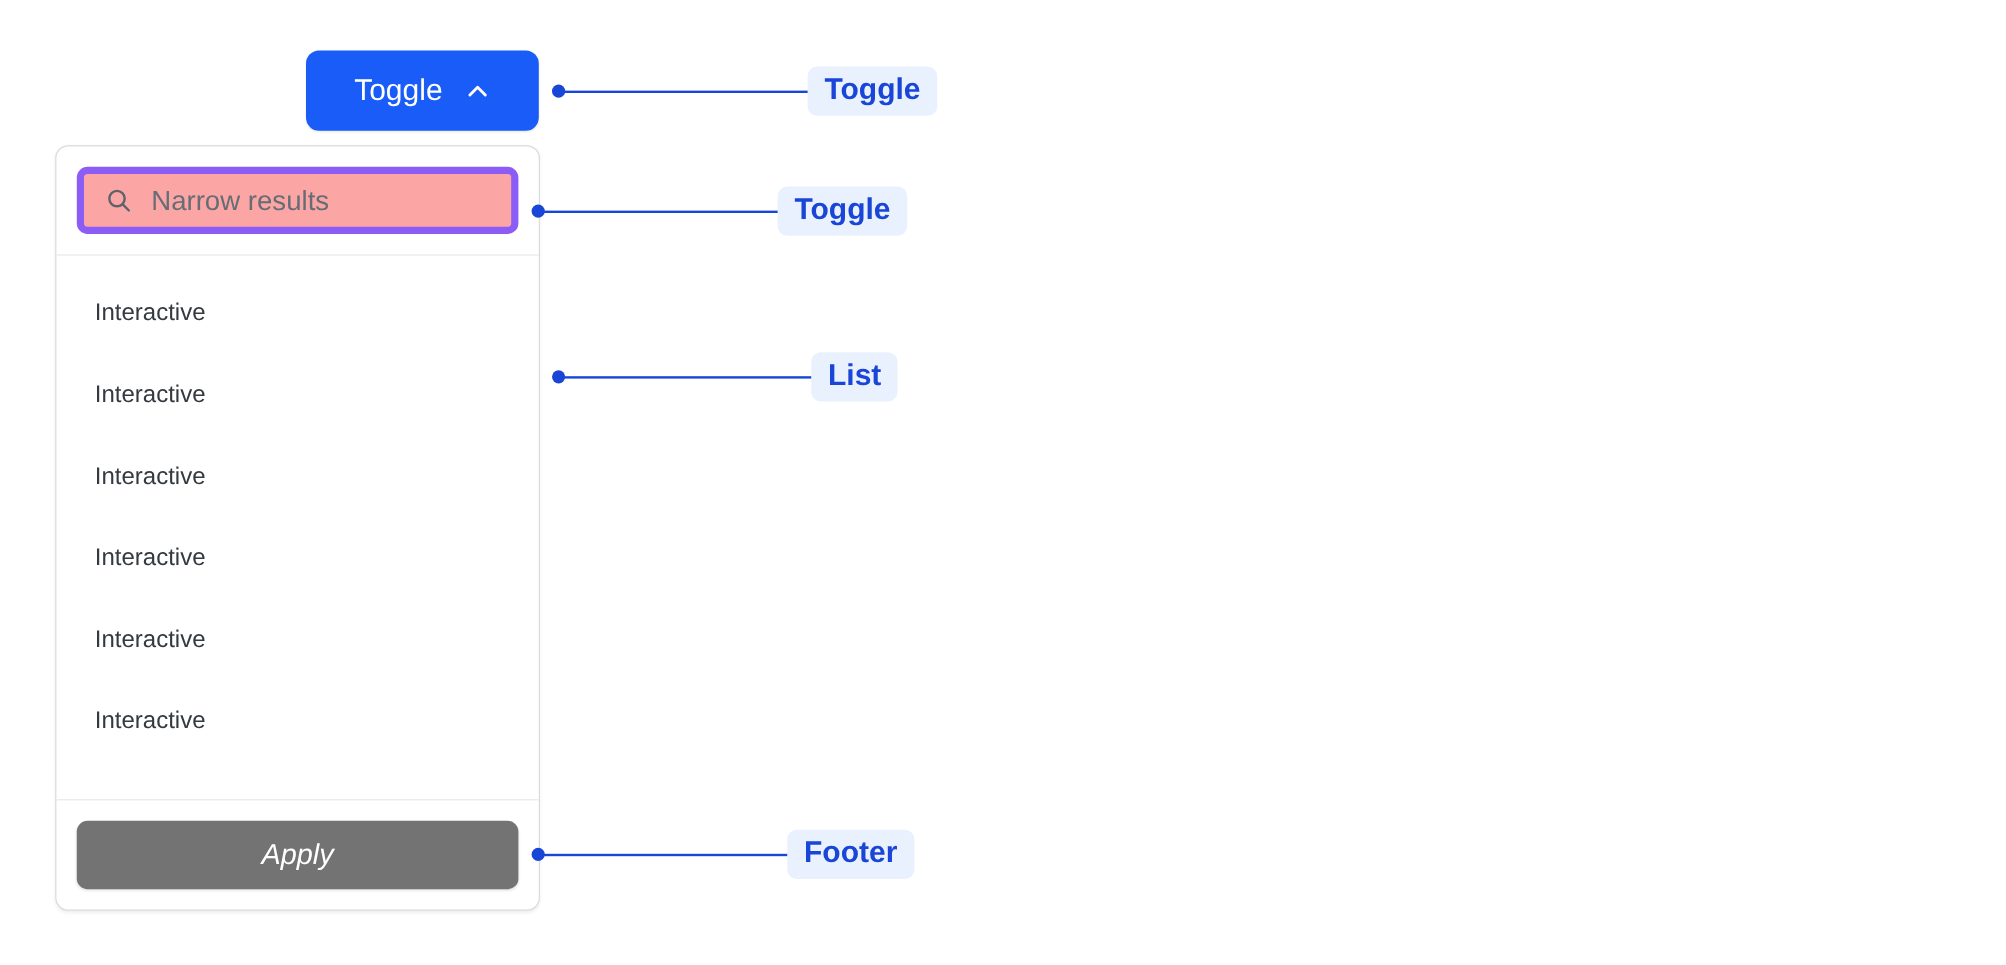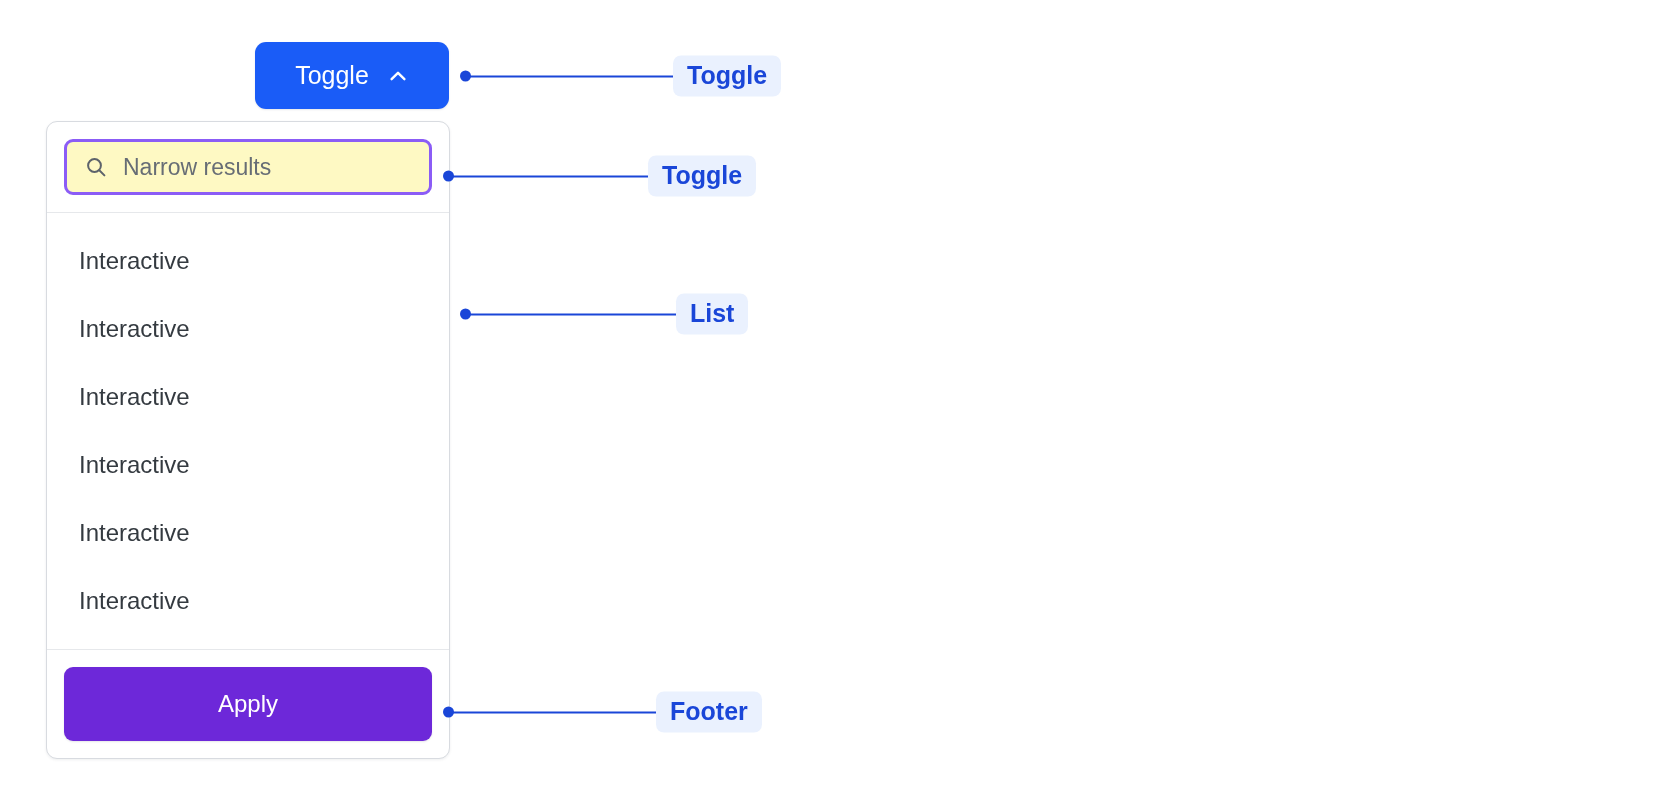--- a/index.html
+++ b/index.html
@@ -72,12 +72,12 @@
   .search-box {
     position: relative;
     height: 56px;
-    border: 3px solid #8b5cf6;
+    border: 6px solid #8b5cf6;
     border-radius: 9px;
     box-sizing: border-box;
     display: flex;
     align-items: center;
-    background: #fef9c3;
+    background: #fca5a5;
   }
   .search-icon {
     position: absolute;

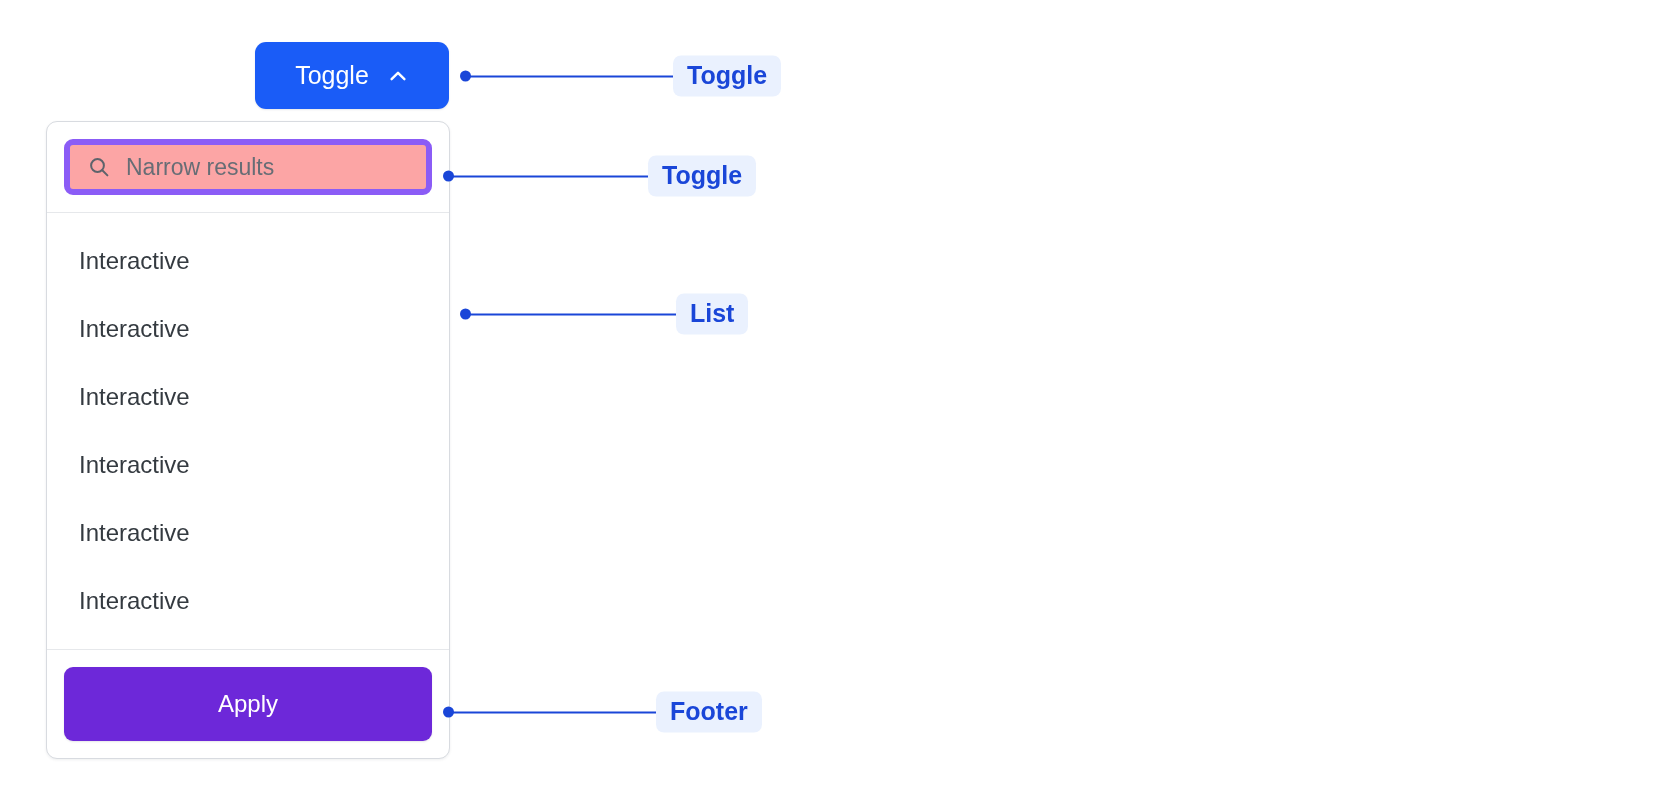--- a/index.html
+++ b/index.html
@@ -110,7 +110,7 @@
     box-sizing: border-box;
   }
   .list-item {
-    font-size: 24px;
+    font-size: 20px;
     color: #343a40;
     padding: 0 0 0 32px;
     height: 68px;

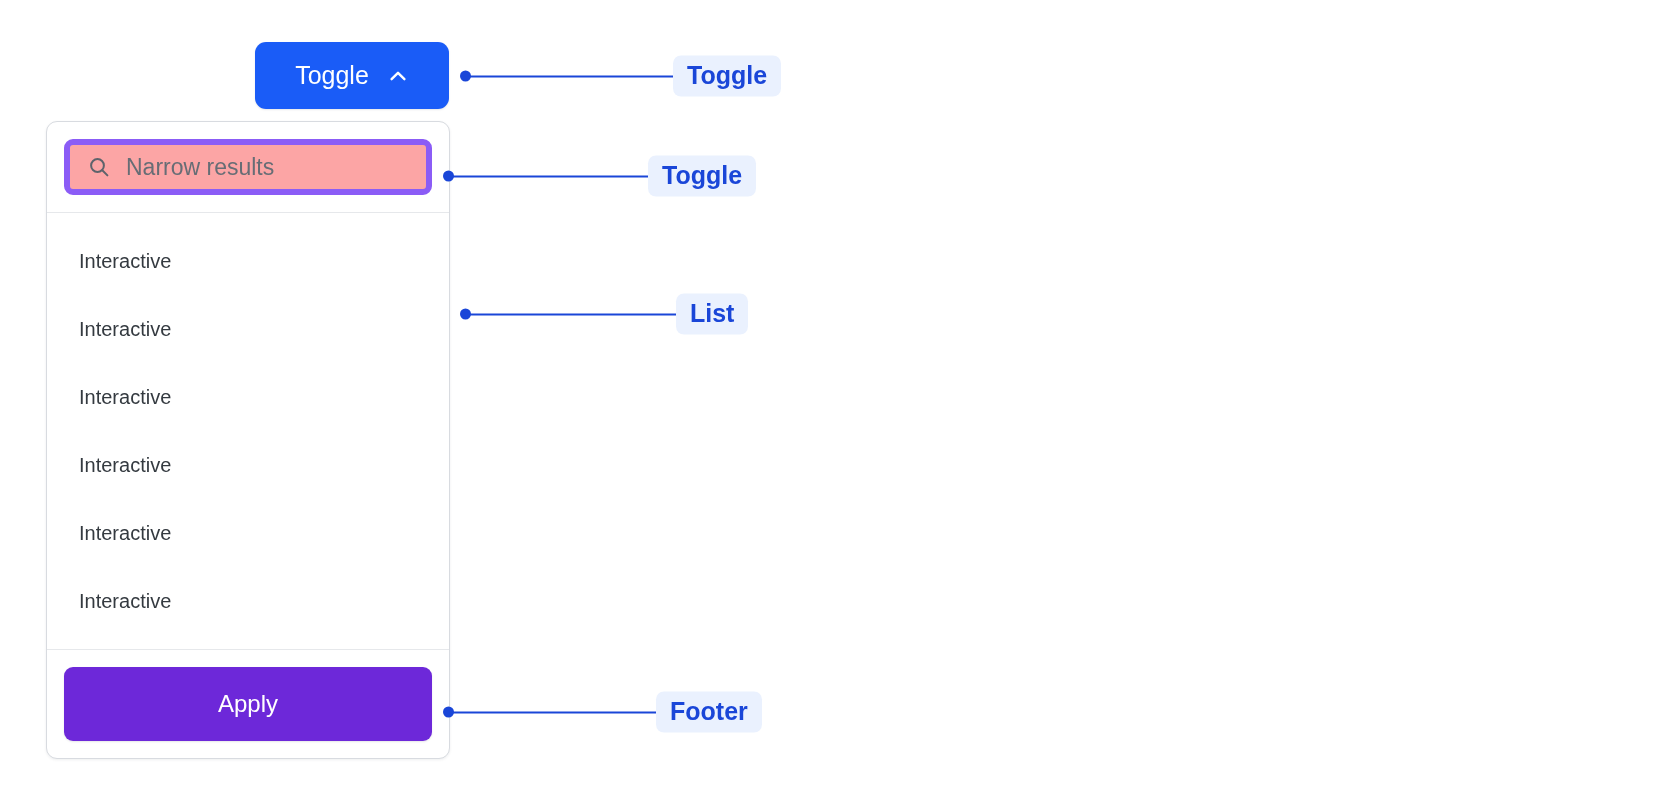--- a/index.html
+++ b/index.html
@@ -128,8 +128,8 @@
   }
   .apply-button {
     width: 100%;
-    height: 74px;
-    background: #6d28d9;
+    height: 57px;
+    background: #737373;
     border: none;
     border-radius: 9px;
     color: #ffffff;
@@ -137,6 +137,7 @@
     font-size: 24px;
     cursor: pointer;
     box-shadow: 0 1px 2px rgba(16,24,40,0.10);
+    font-style: italic;
   }
 
   

